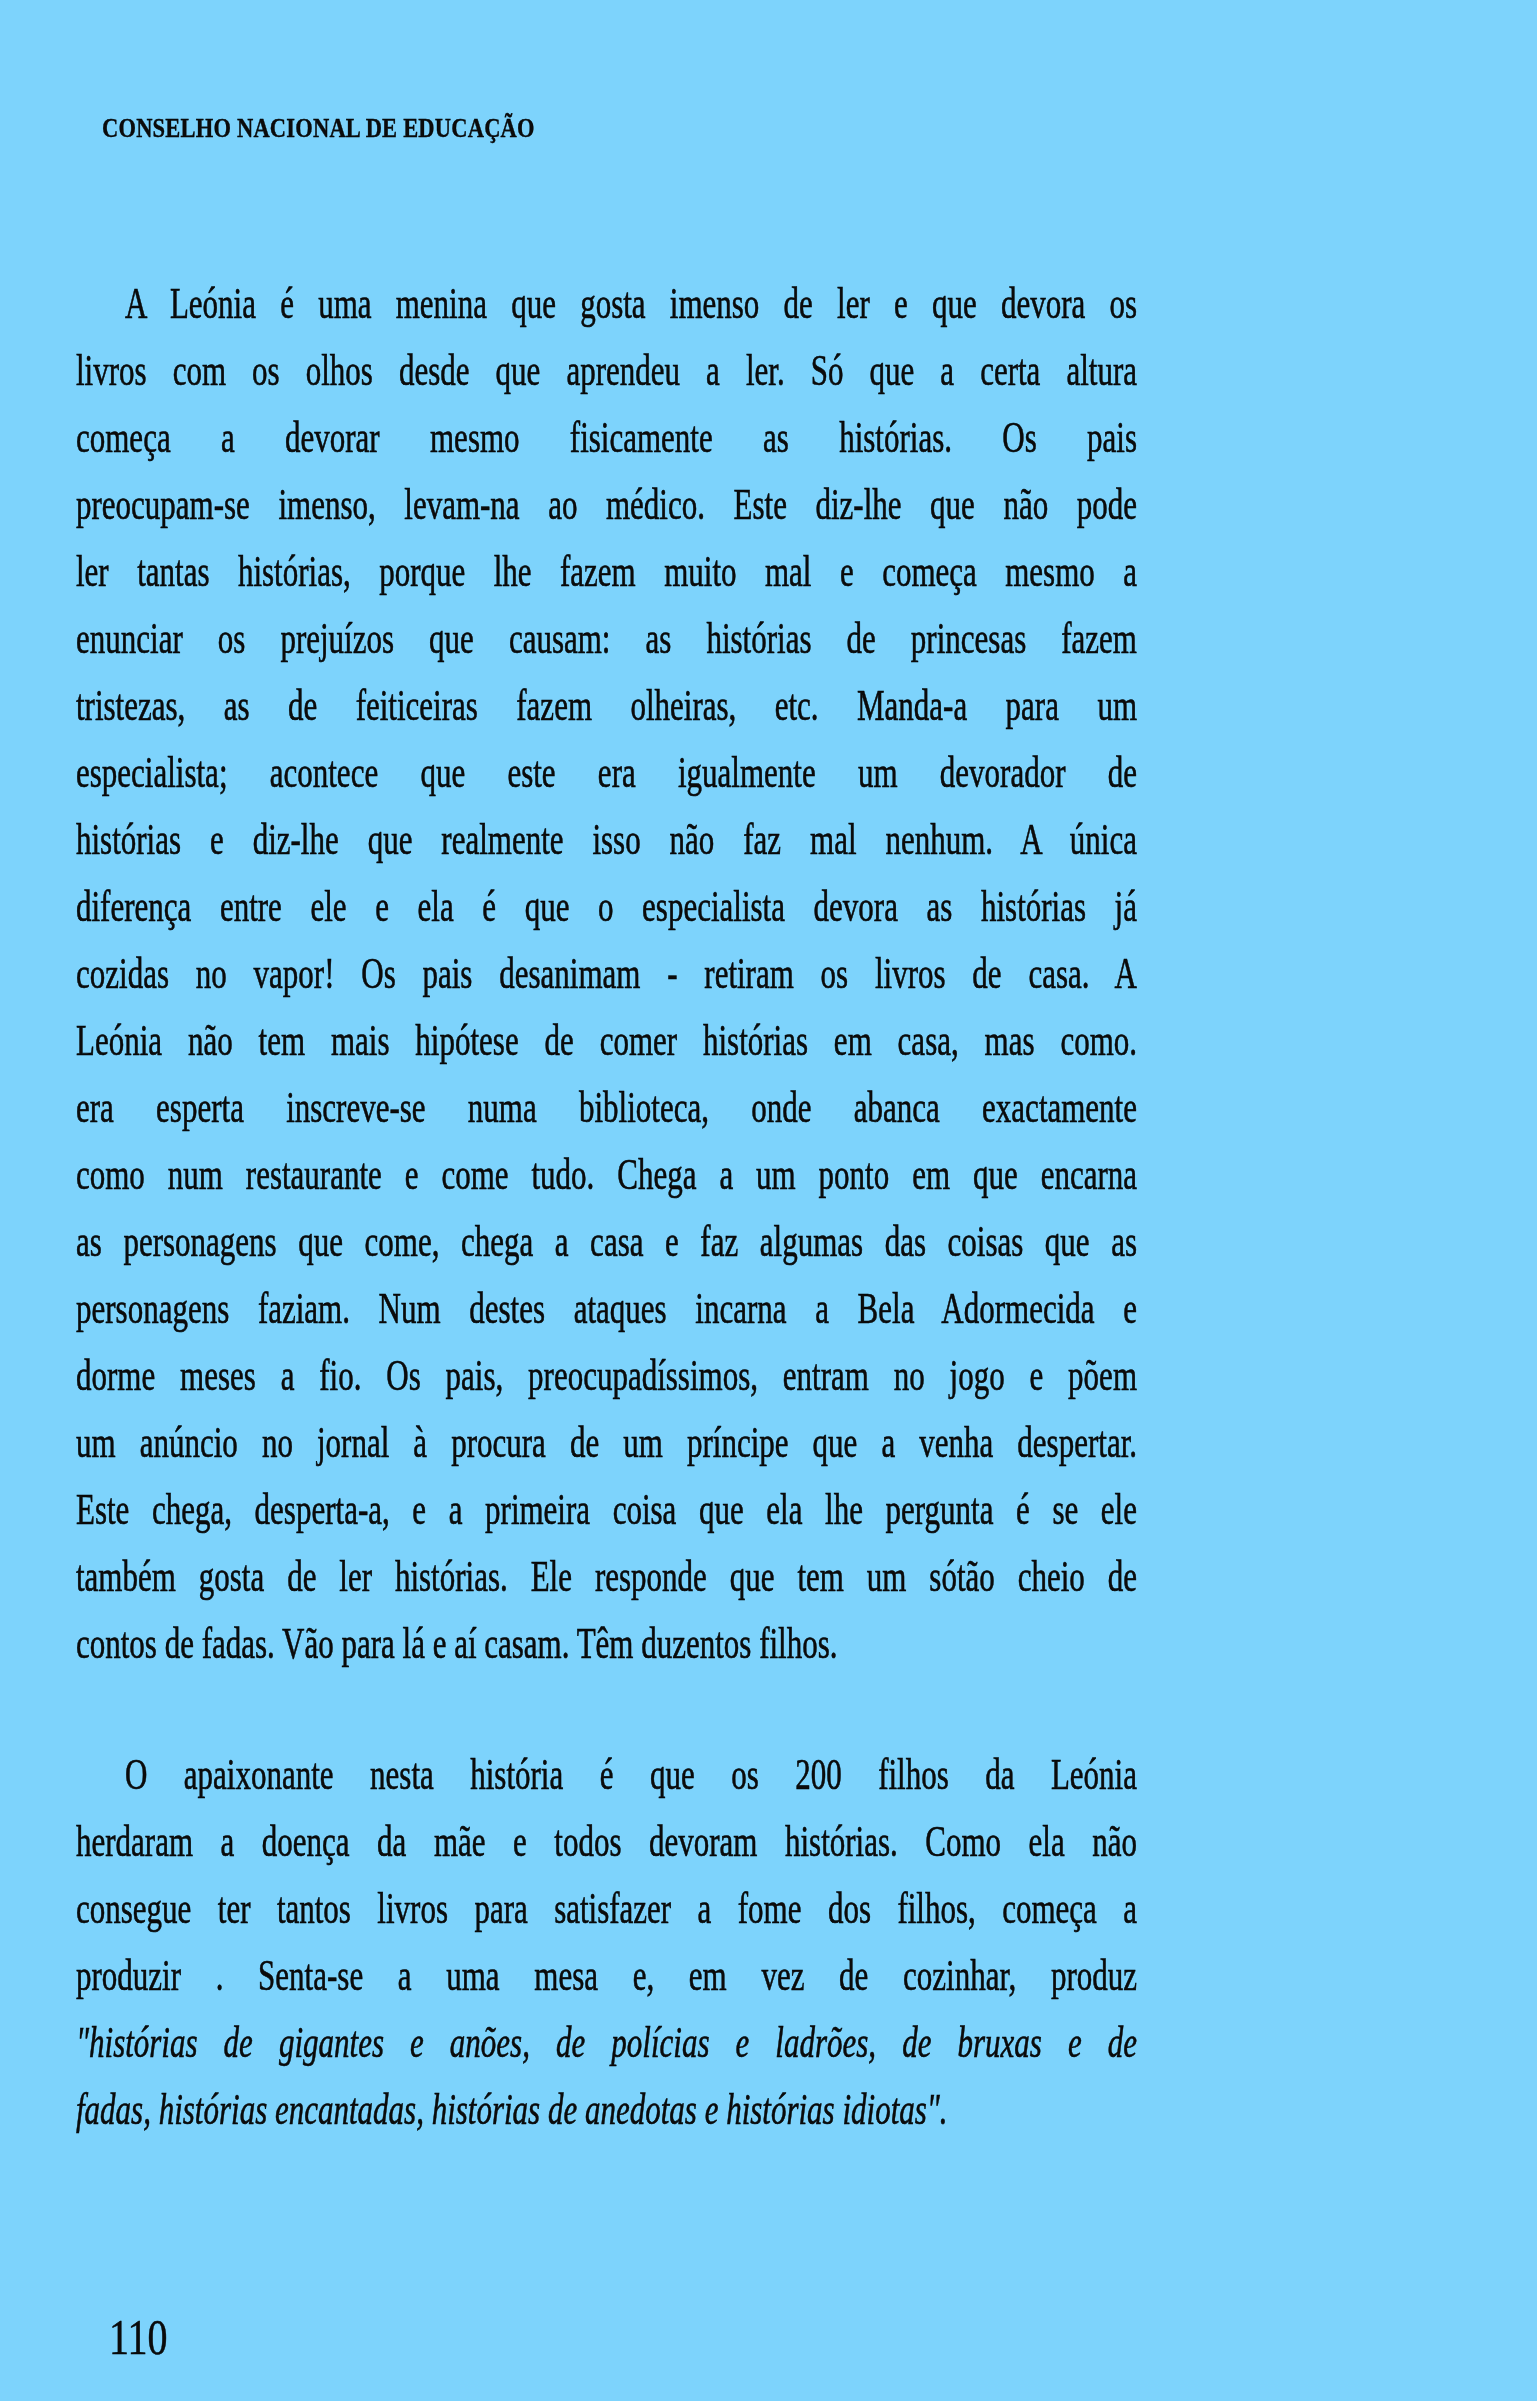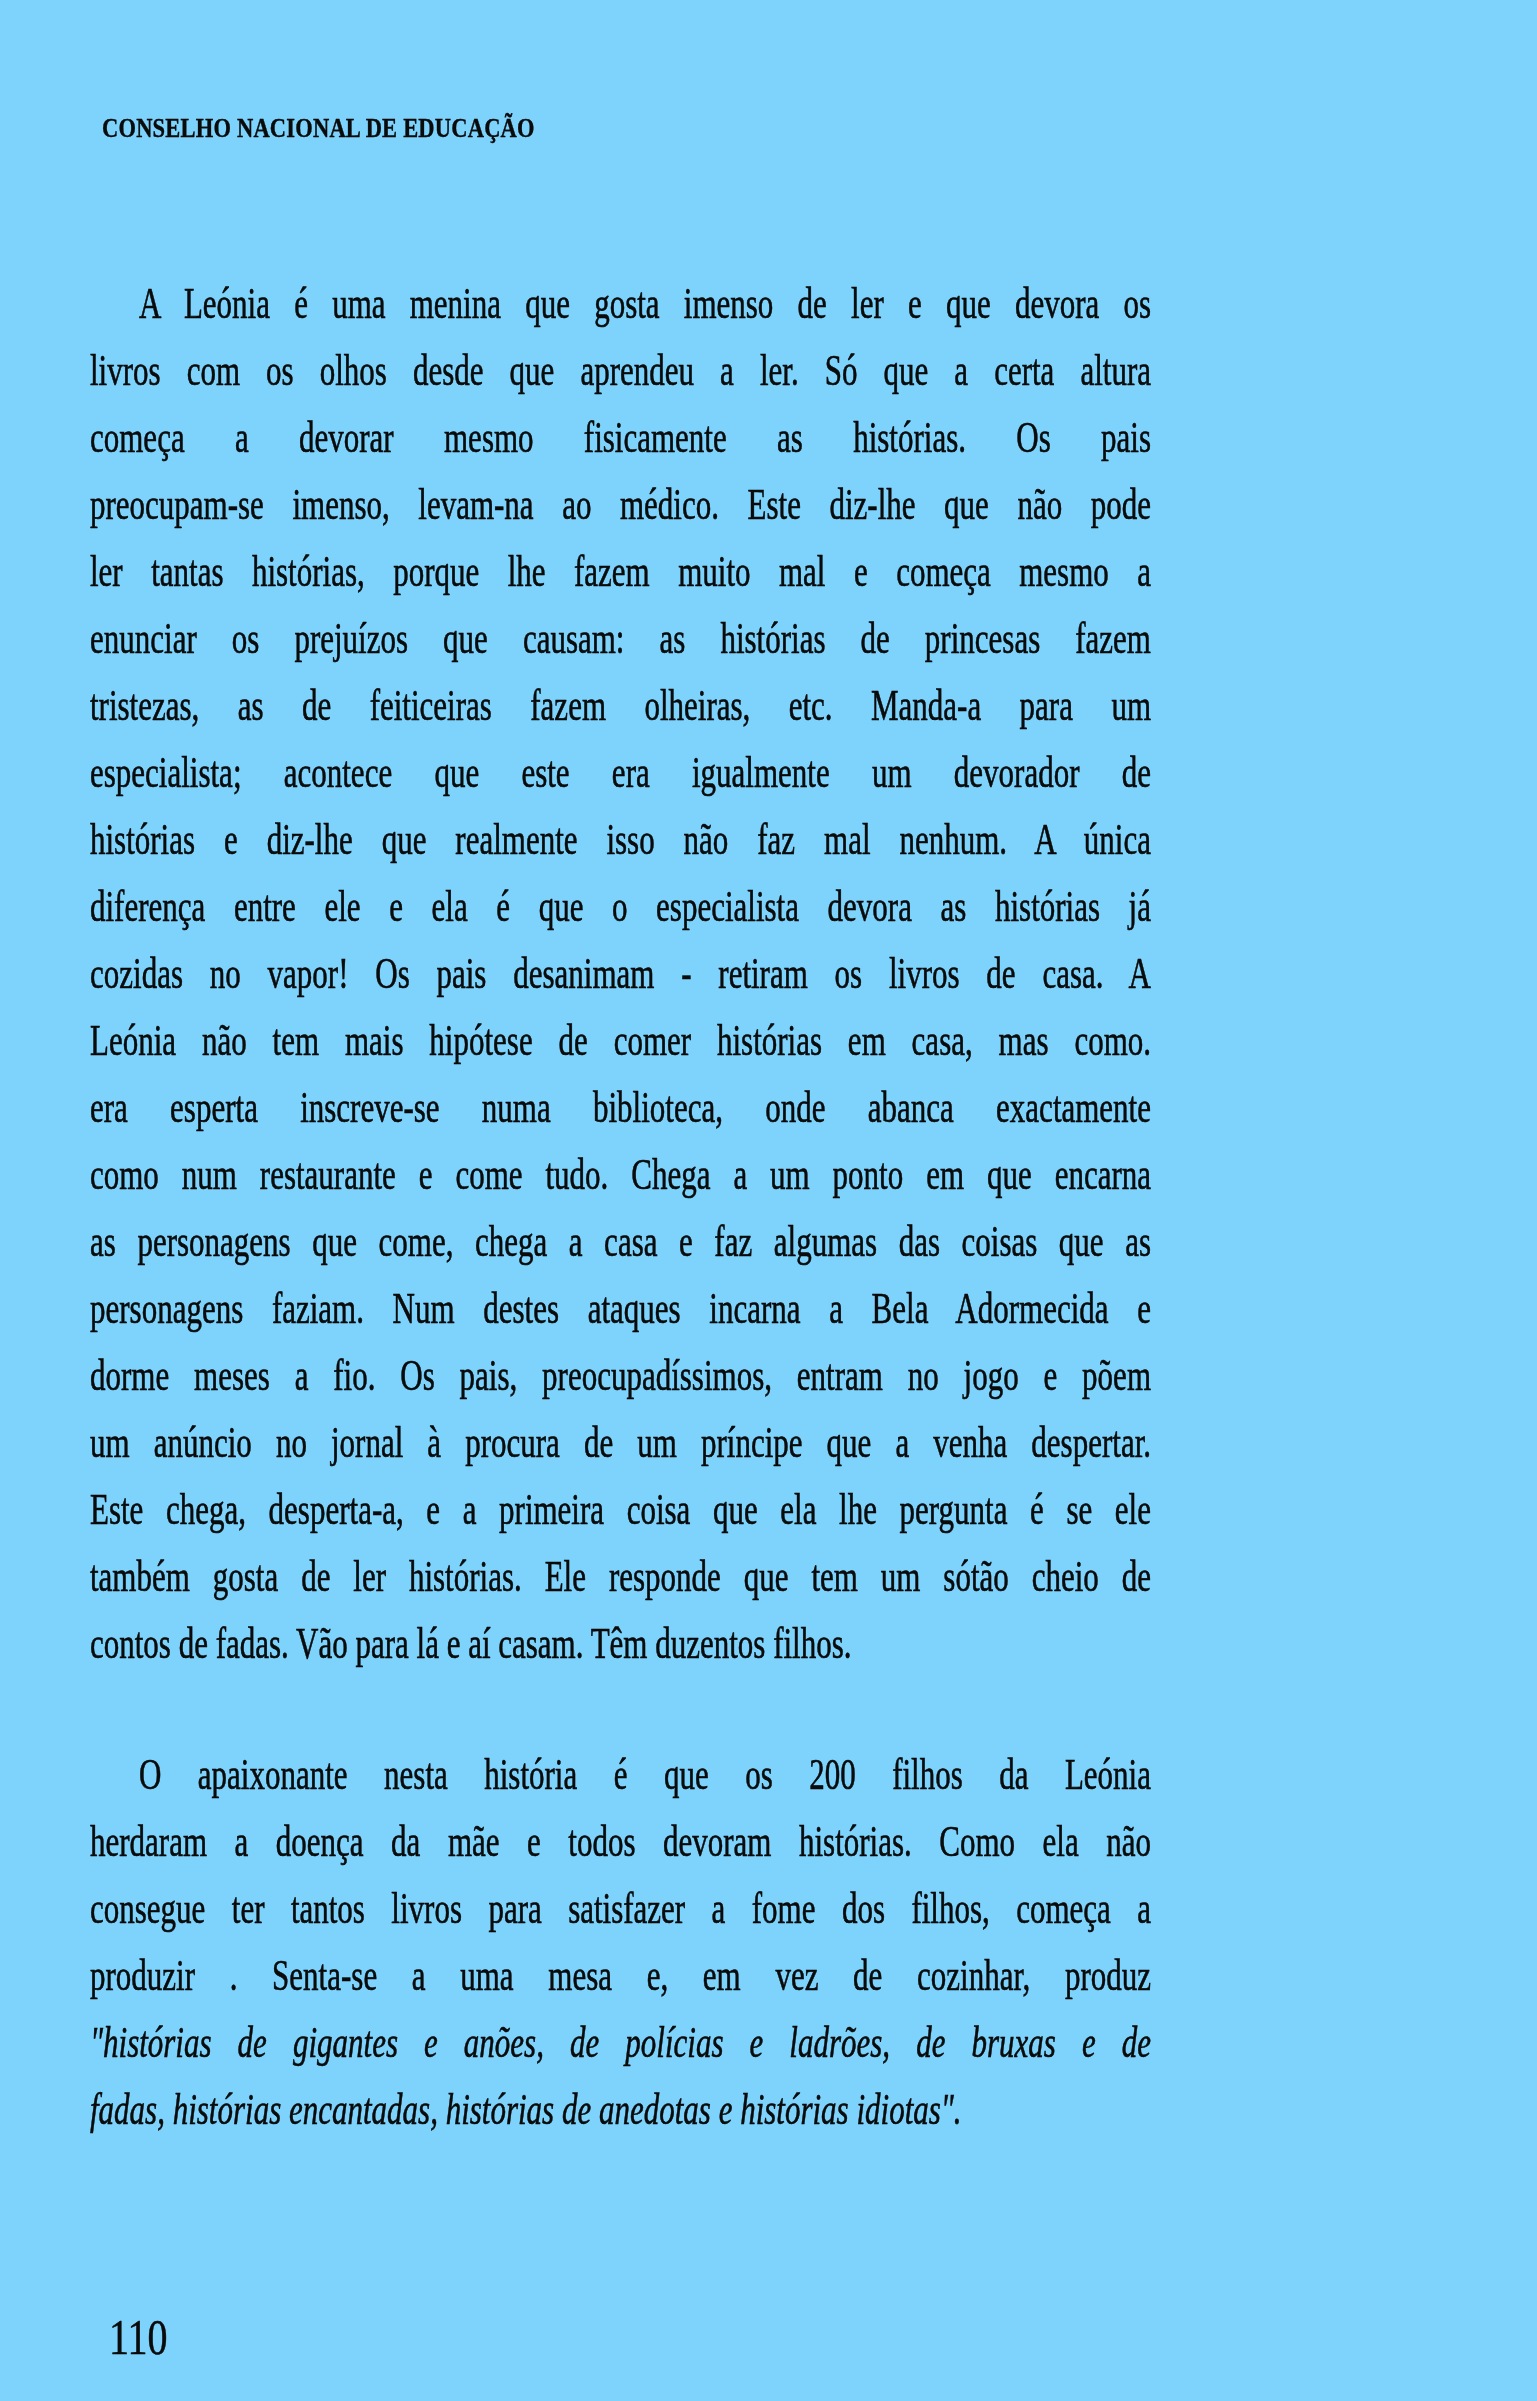--- a/index.html
+++ b/index.html
@@ -26,7 +26,7 @@
   }
   .body-text {
     position: absolute;
-    left: 90px;
+    left: 76px;
     top: 270px;
     width: 1061px;
   }

